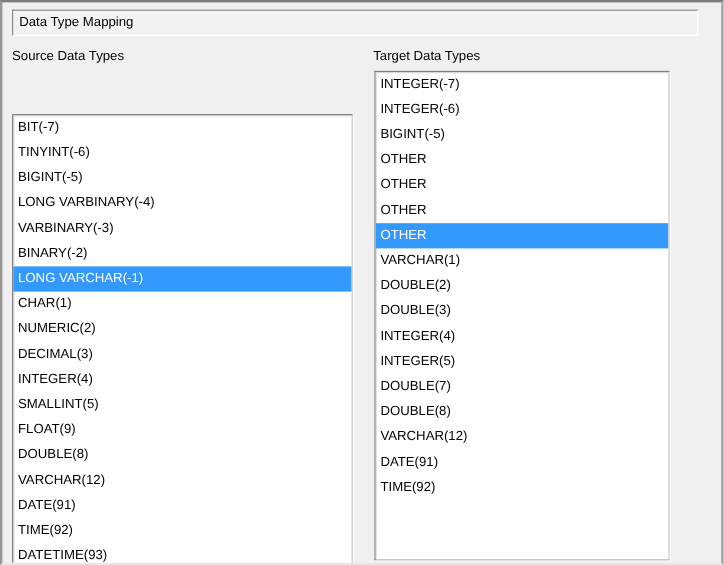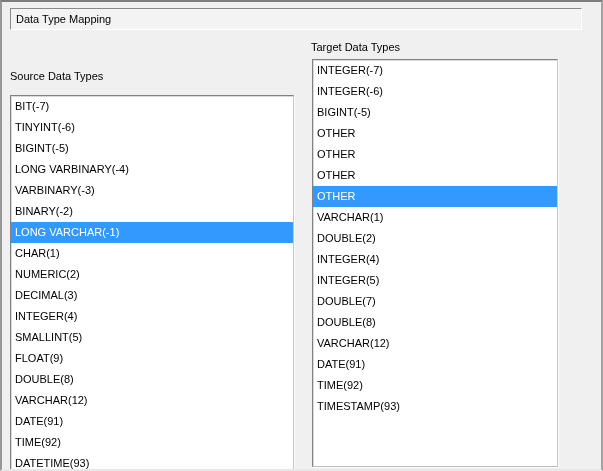--- a/index.html
+++ b/index.html
@@ -39,7 +39,7 @@
     line-height: 14px;
     white-space: nowrap;
   }
-  .col-label.source { left: 8px; margin-top: 29px; }
+  .col-label.source { left: 8px; }
   .col-label.target { left: 309px; text-align: right; }
 
   .listbox {

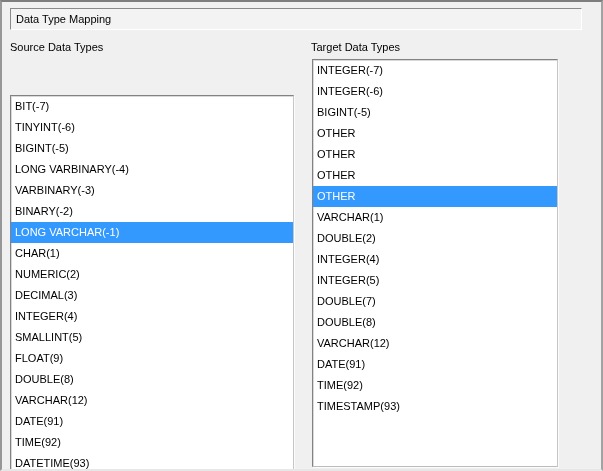--- a/index.html
+++ b/index.html
@@ -110,6 +110,7 @@
       <div class="list-item selected">OTHER</div>
       <div class="list-item">VARCHAR(1)</div>
       <div class="list-item">DOUBLE(2)</div>
+      <div class="list-item">DOUBLE(3)</div>
       <div class="list-item">INTEGER(4)</div>
       <div class="list-item">INTEGER(5)</div>
       <div class="list-item">DOUBLE(7)</div>

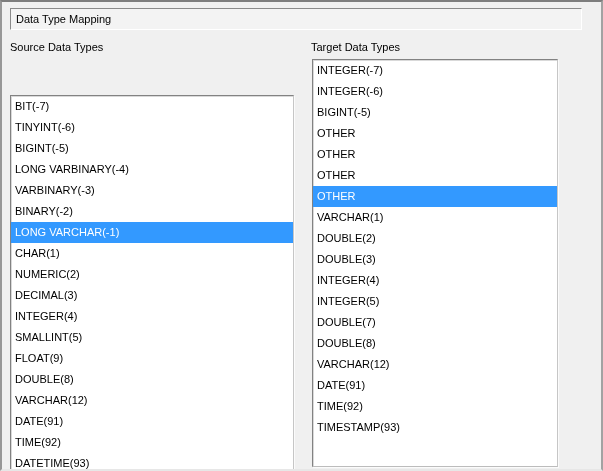--- a/index.html
+++ b/index.html
@@ -118,7 +118,6 @@
       <div class="list-item">VARCHAR(12)</div>
       <div class="list-item">DATE(91)</div>
       <div class="list-item">TIME(92)</div>
-      <div class="list-item">TIMESTAMP(93)</div>
     </div>
 
 </div>

